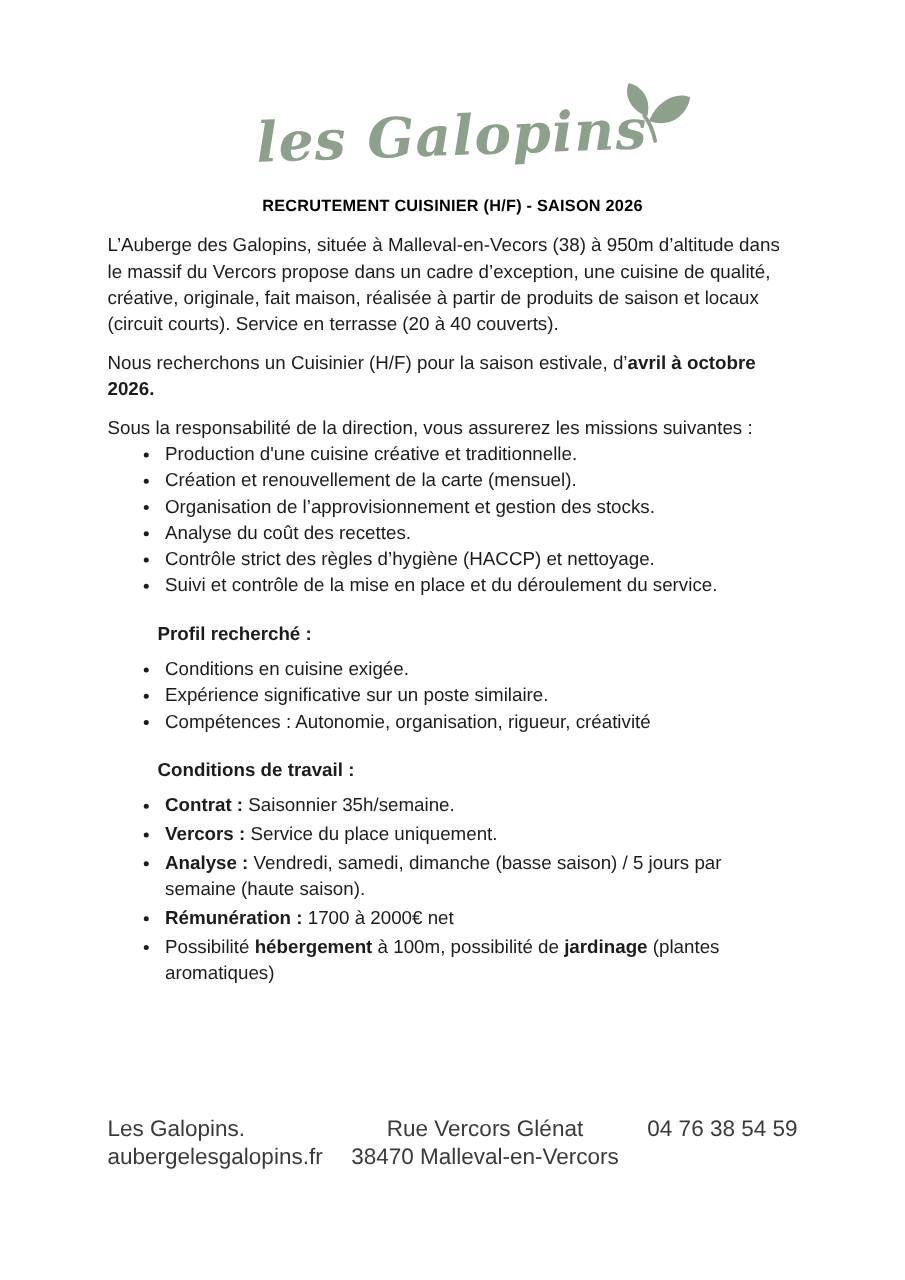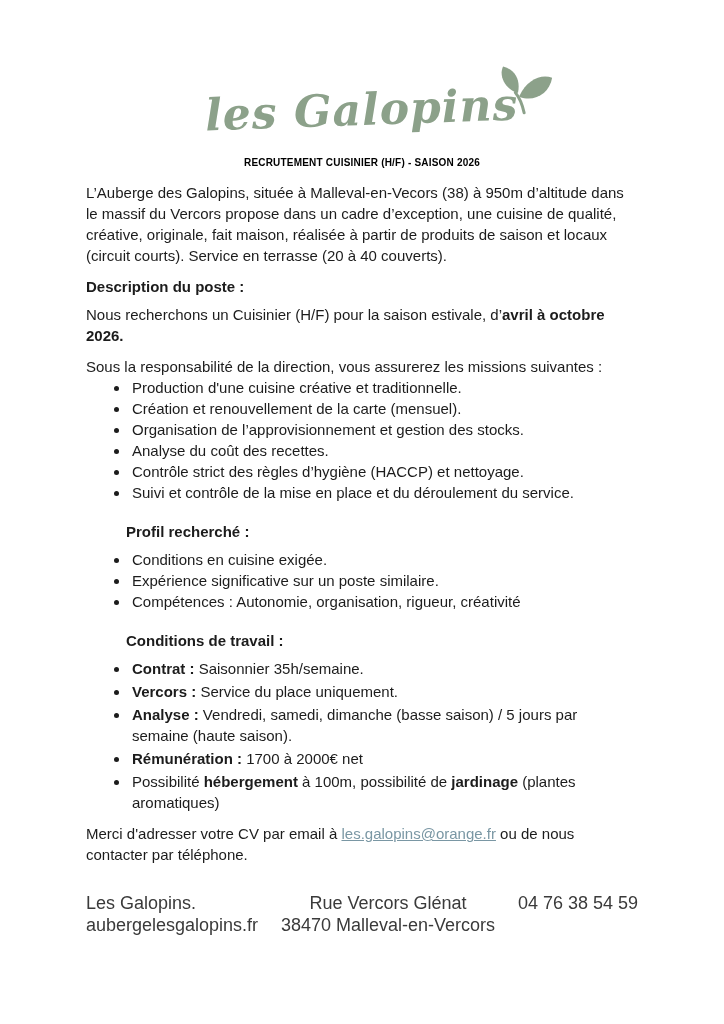--- a/index.html
+++ b/index.html
@@ -33,7 +33,7 @@
   .title {
     margin-top: 22px;
     text-align: center;
-    font-size: 10px;
+    font-size: 13px;
     font-weight: bold;
     letter-spacing: 0.2px;
     color: #000000;

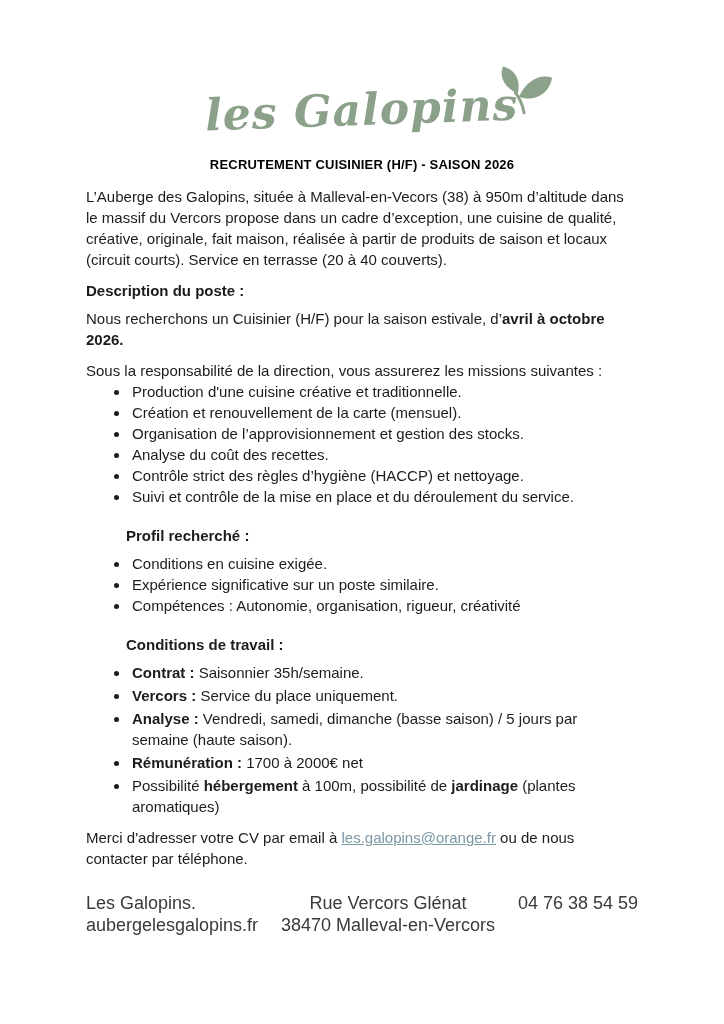--- a/index.html
+++ b/index.html
@@ -88,7 +88,6 @@
 
     <p class="para">L’Auberge des Galopins, située à Malleval-en-Vecors (38) à 950m d’altitude dans le massif du Vercors propose dans un cadre d’exception, une cuisine de qualité, créative, originale, fait maison, réalisée à partir de produits de saison et locaux (circuit courts). Service en terrasse (20 à 40 couverts).</p>
 
-    <p class="h">Description du poste :</p>
     <p class="para"><span>Nous recherchons un Cuisinier (H/F) pour la saison estivale, d’</span><span class="b">avril à octobre 2026.</span></p>
     <p class="para lead">Sous la responsabilité de la direction, vous assurerez les missions suivantes :</p>
     <ul class="list">

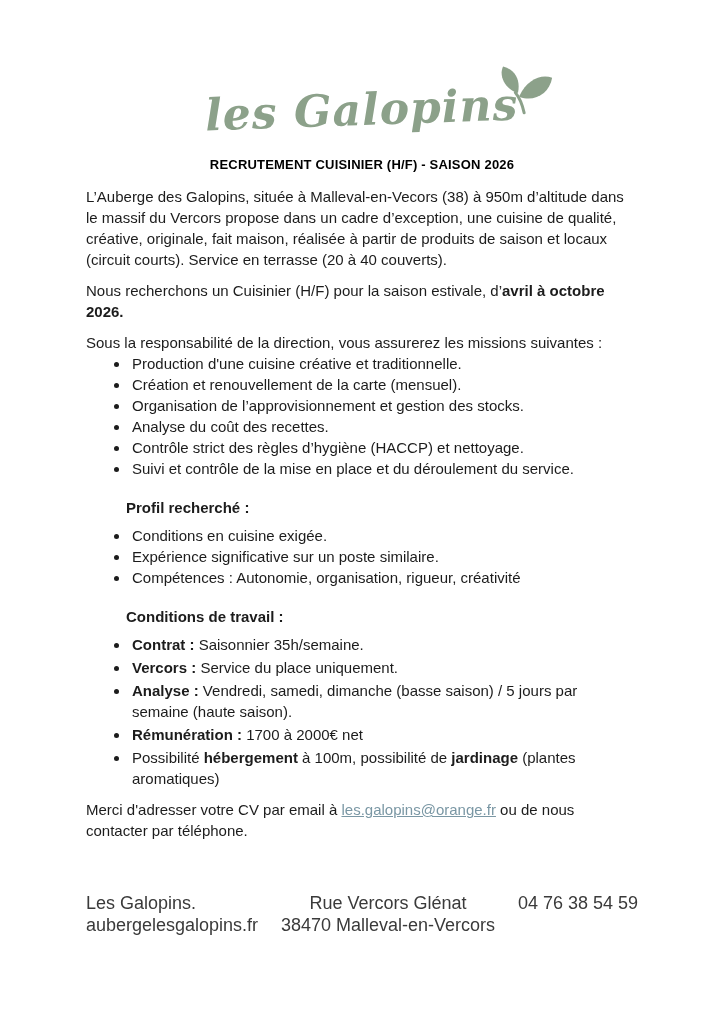--- a/index.html
+++ b/index.html
@@ -115,7 +115,6 @@
         <li><span>Possibilité </span><span class="b">hébergement</span><span> à 100m, possibilité de </span><span class="b">jardinage</span><span> (plantes aromatiques)</span></li>
       </ul>
 
-    <p class="para"><span>Merci d'adresser votre CV par email à </span><a class="link" href="#">les.galopins@orange.fr</a><span> ou de nous contacter par téléphone.</span></p>
 
   </div>
 

